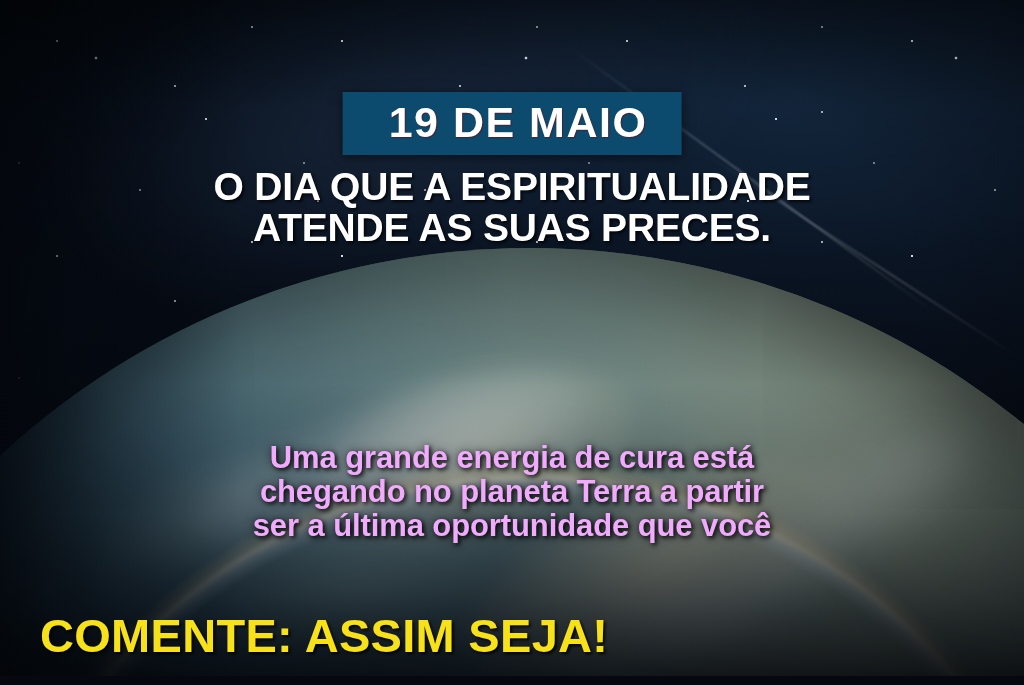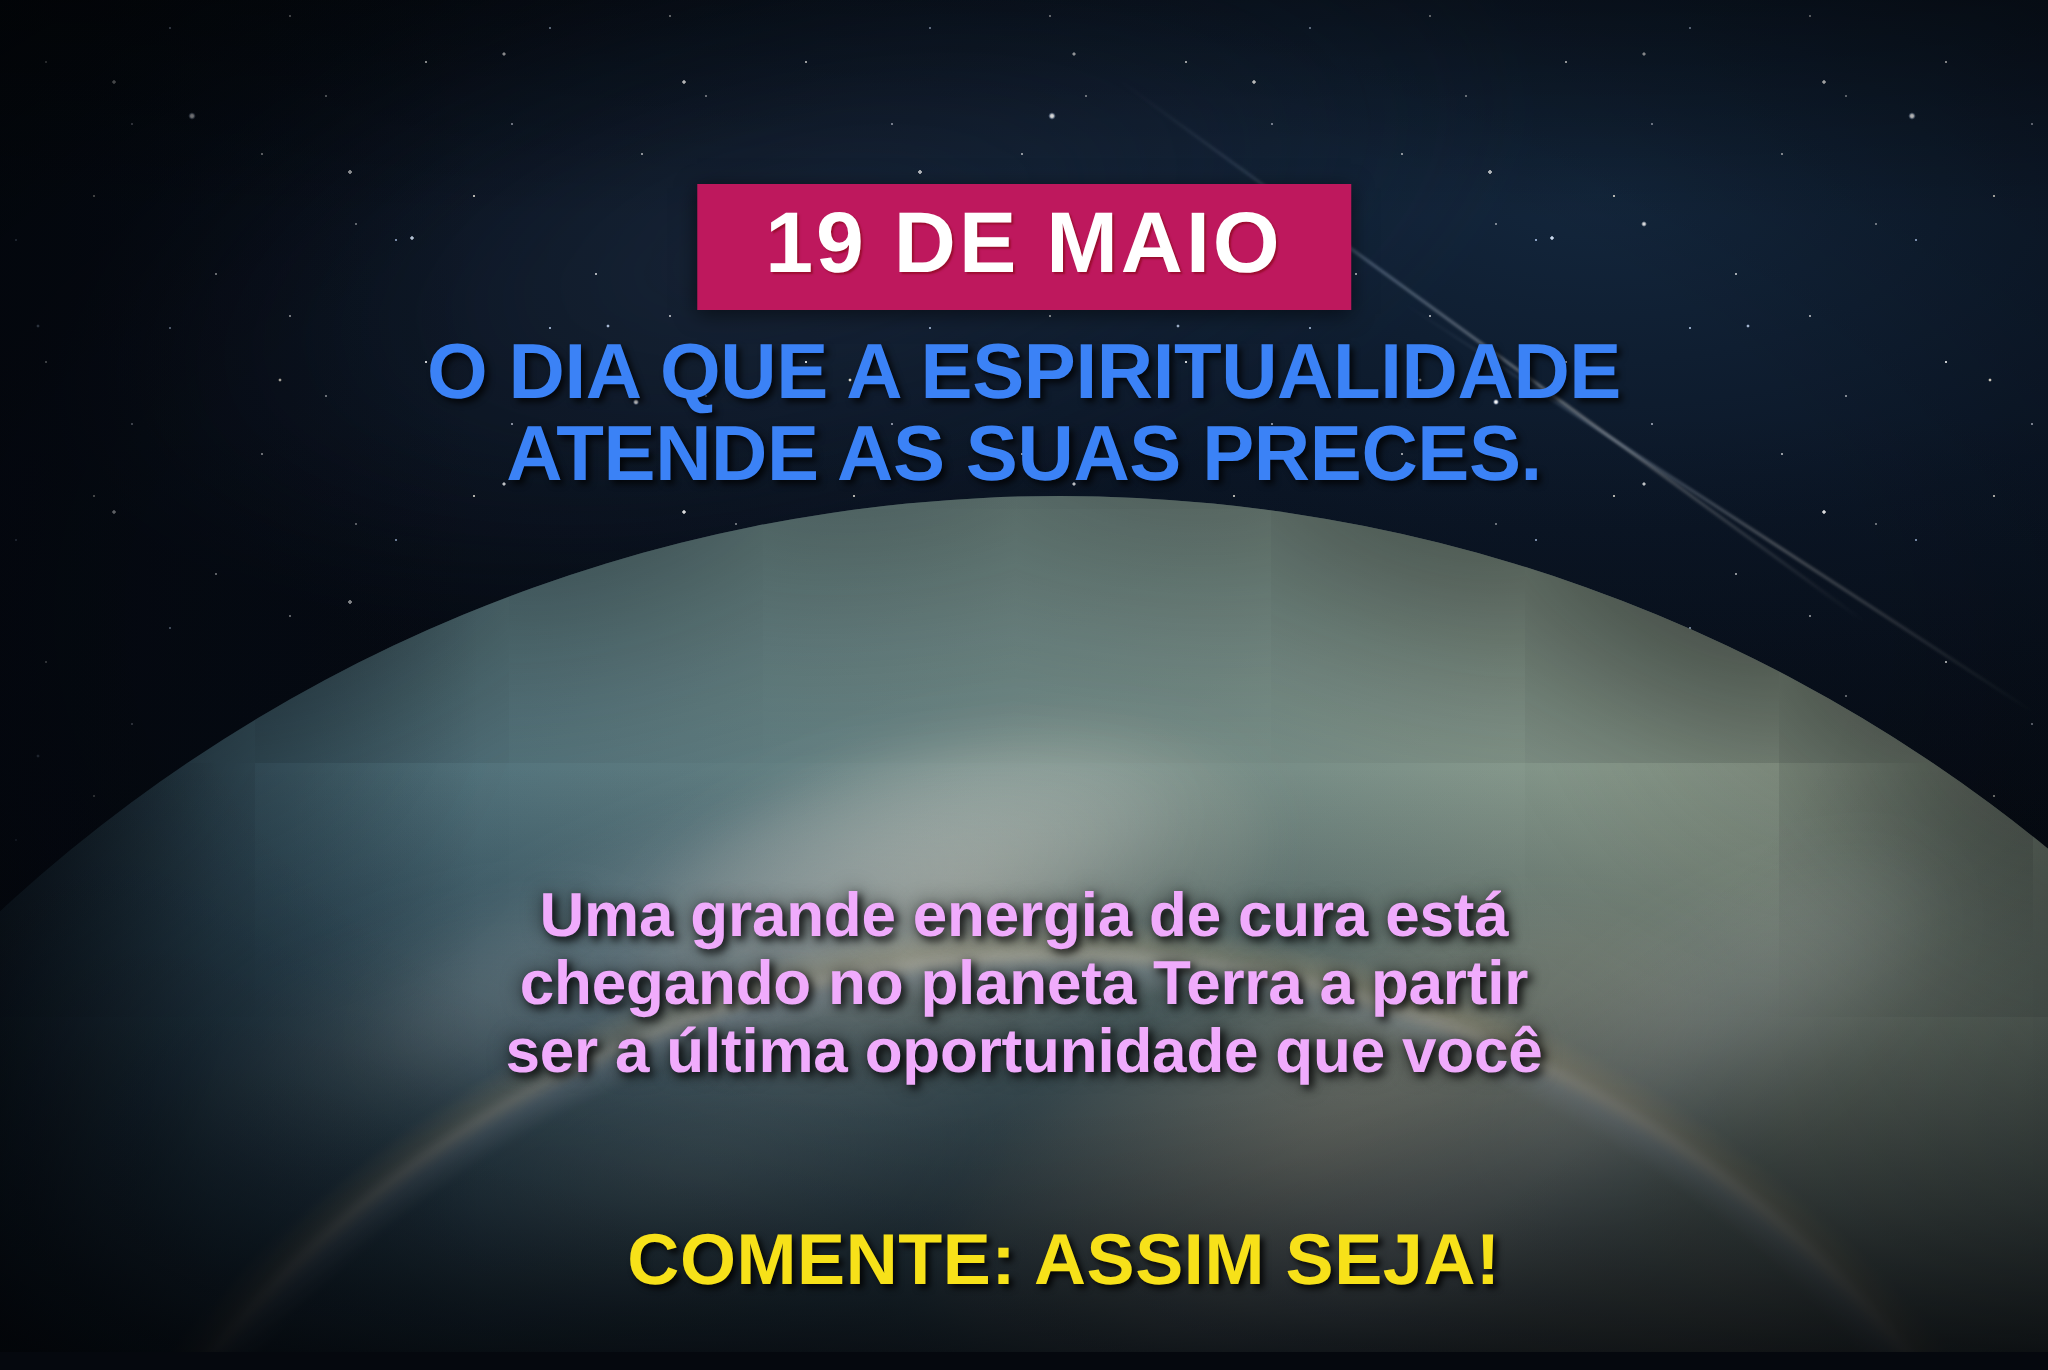--- a/index.html
+++ b/index.html
@@ -232,8 +232,8 @@
     left: 50%;
     transform: translateX(-50%);
     top: 92px;
-    background: #be185d;
-    padding: 9px 34px 11px 34px;
+    background: #0c4a6e;
+    padding: 9px 34px 11px 46px;
     box-shadow: 0 2px 10px rgba(0,0,0,0.55);
   }
   .date-banner-text {

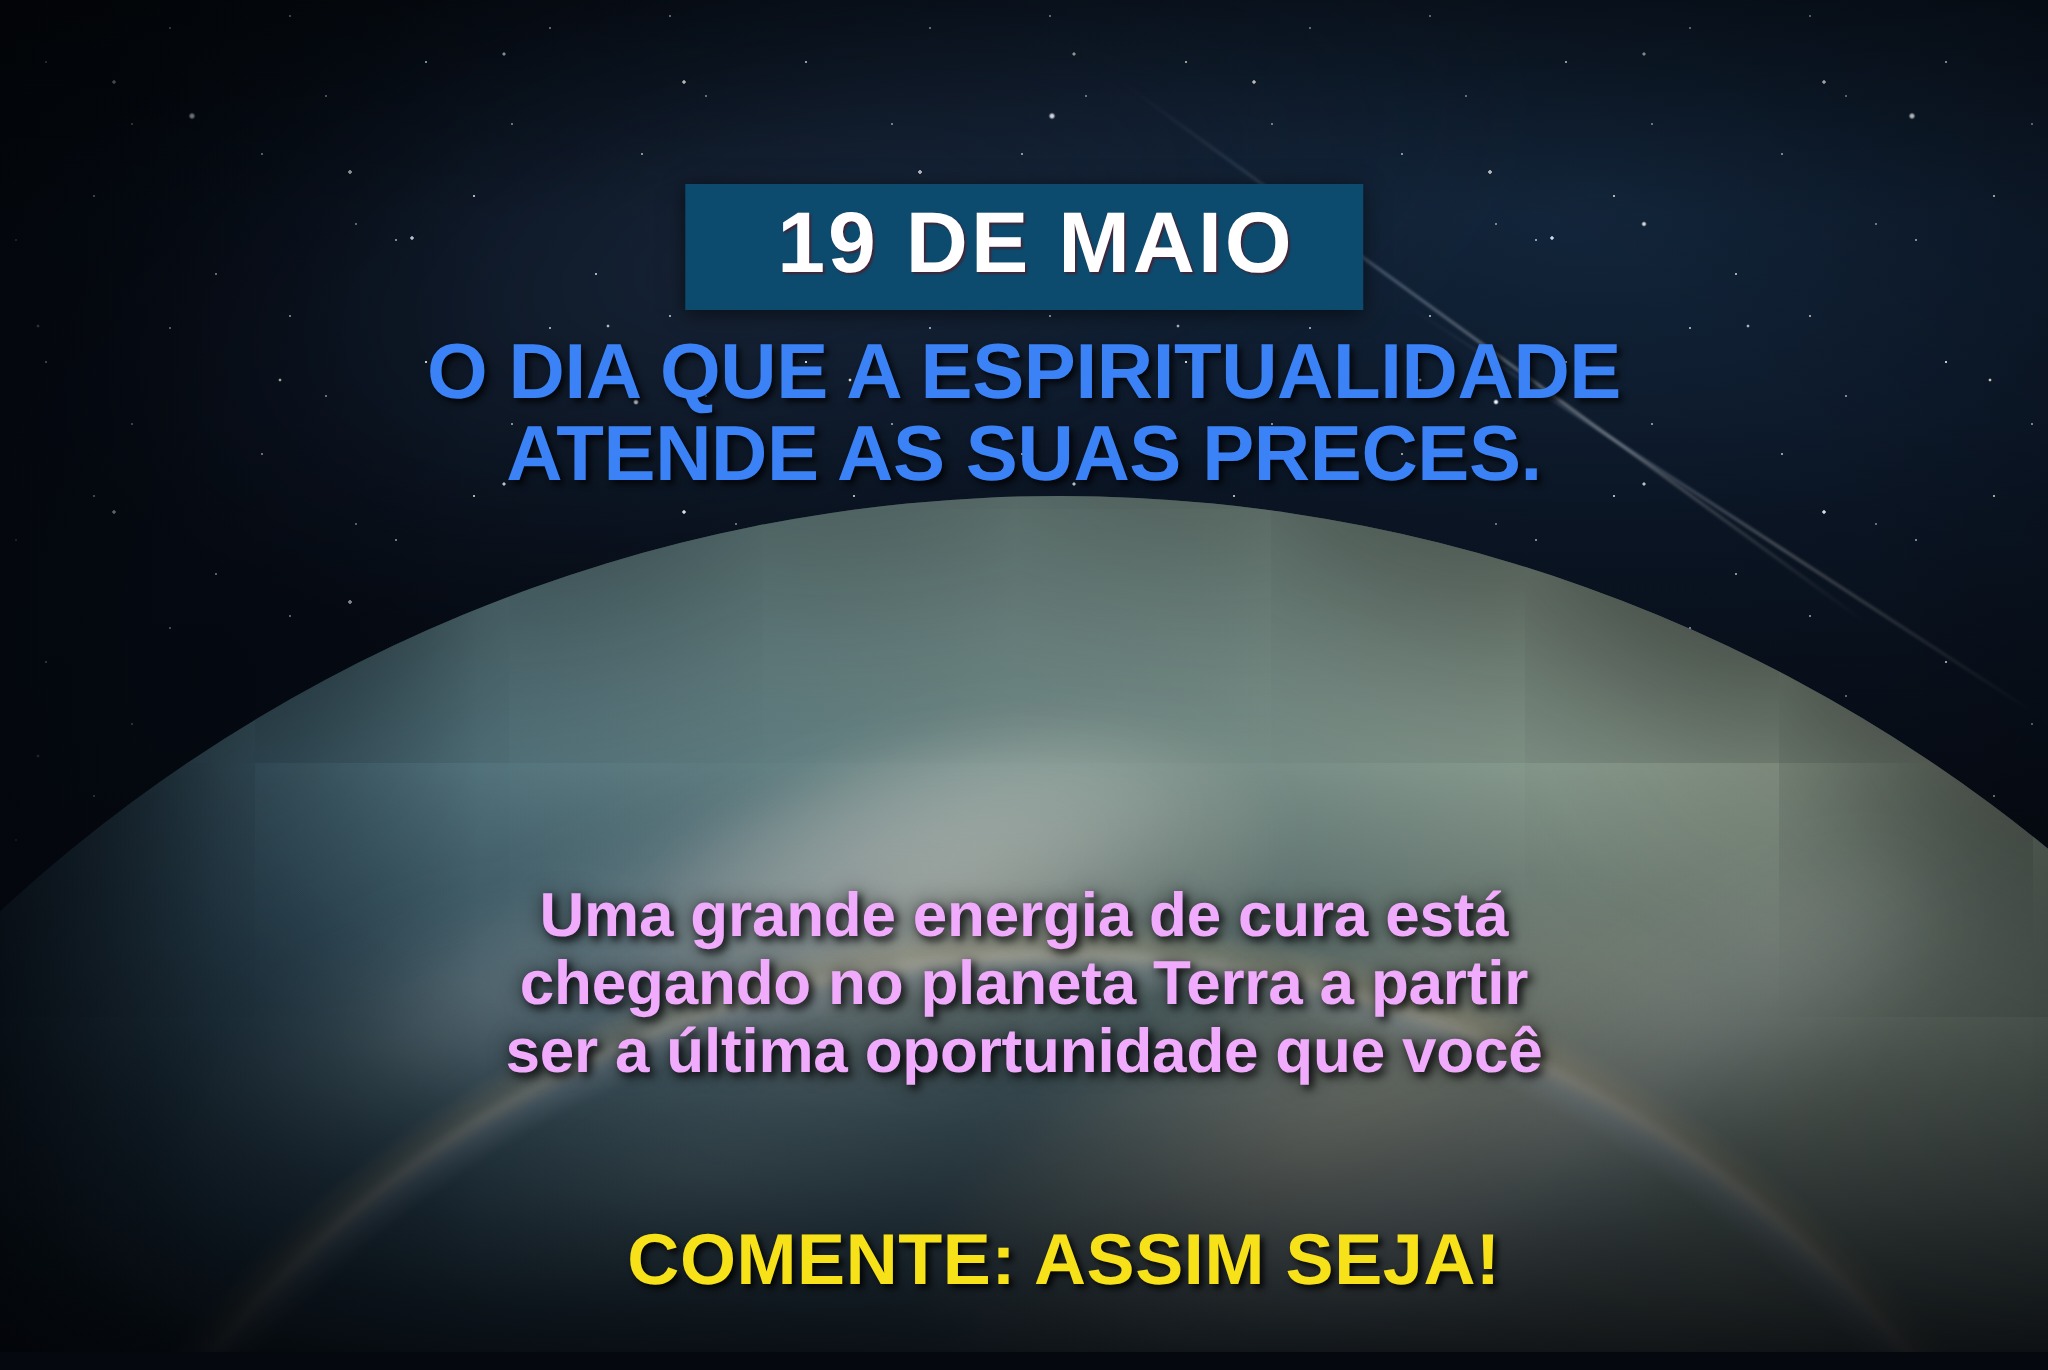--- a/index.html
+++ b/index.html
@@ -251,7 +251,7 @@
     left: 0; right: 0;
     top: 166px;
     text-align: center;
-    color: #3b82f6;
+    color: #ffffff;
     font-size: 39px;
     font-weight: bold;
     line-height: 1.06;

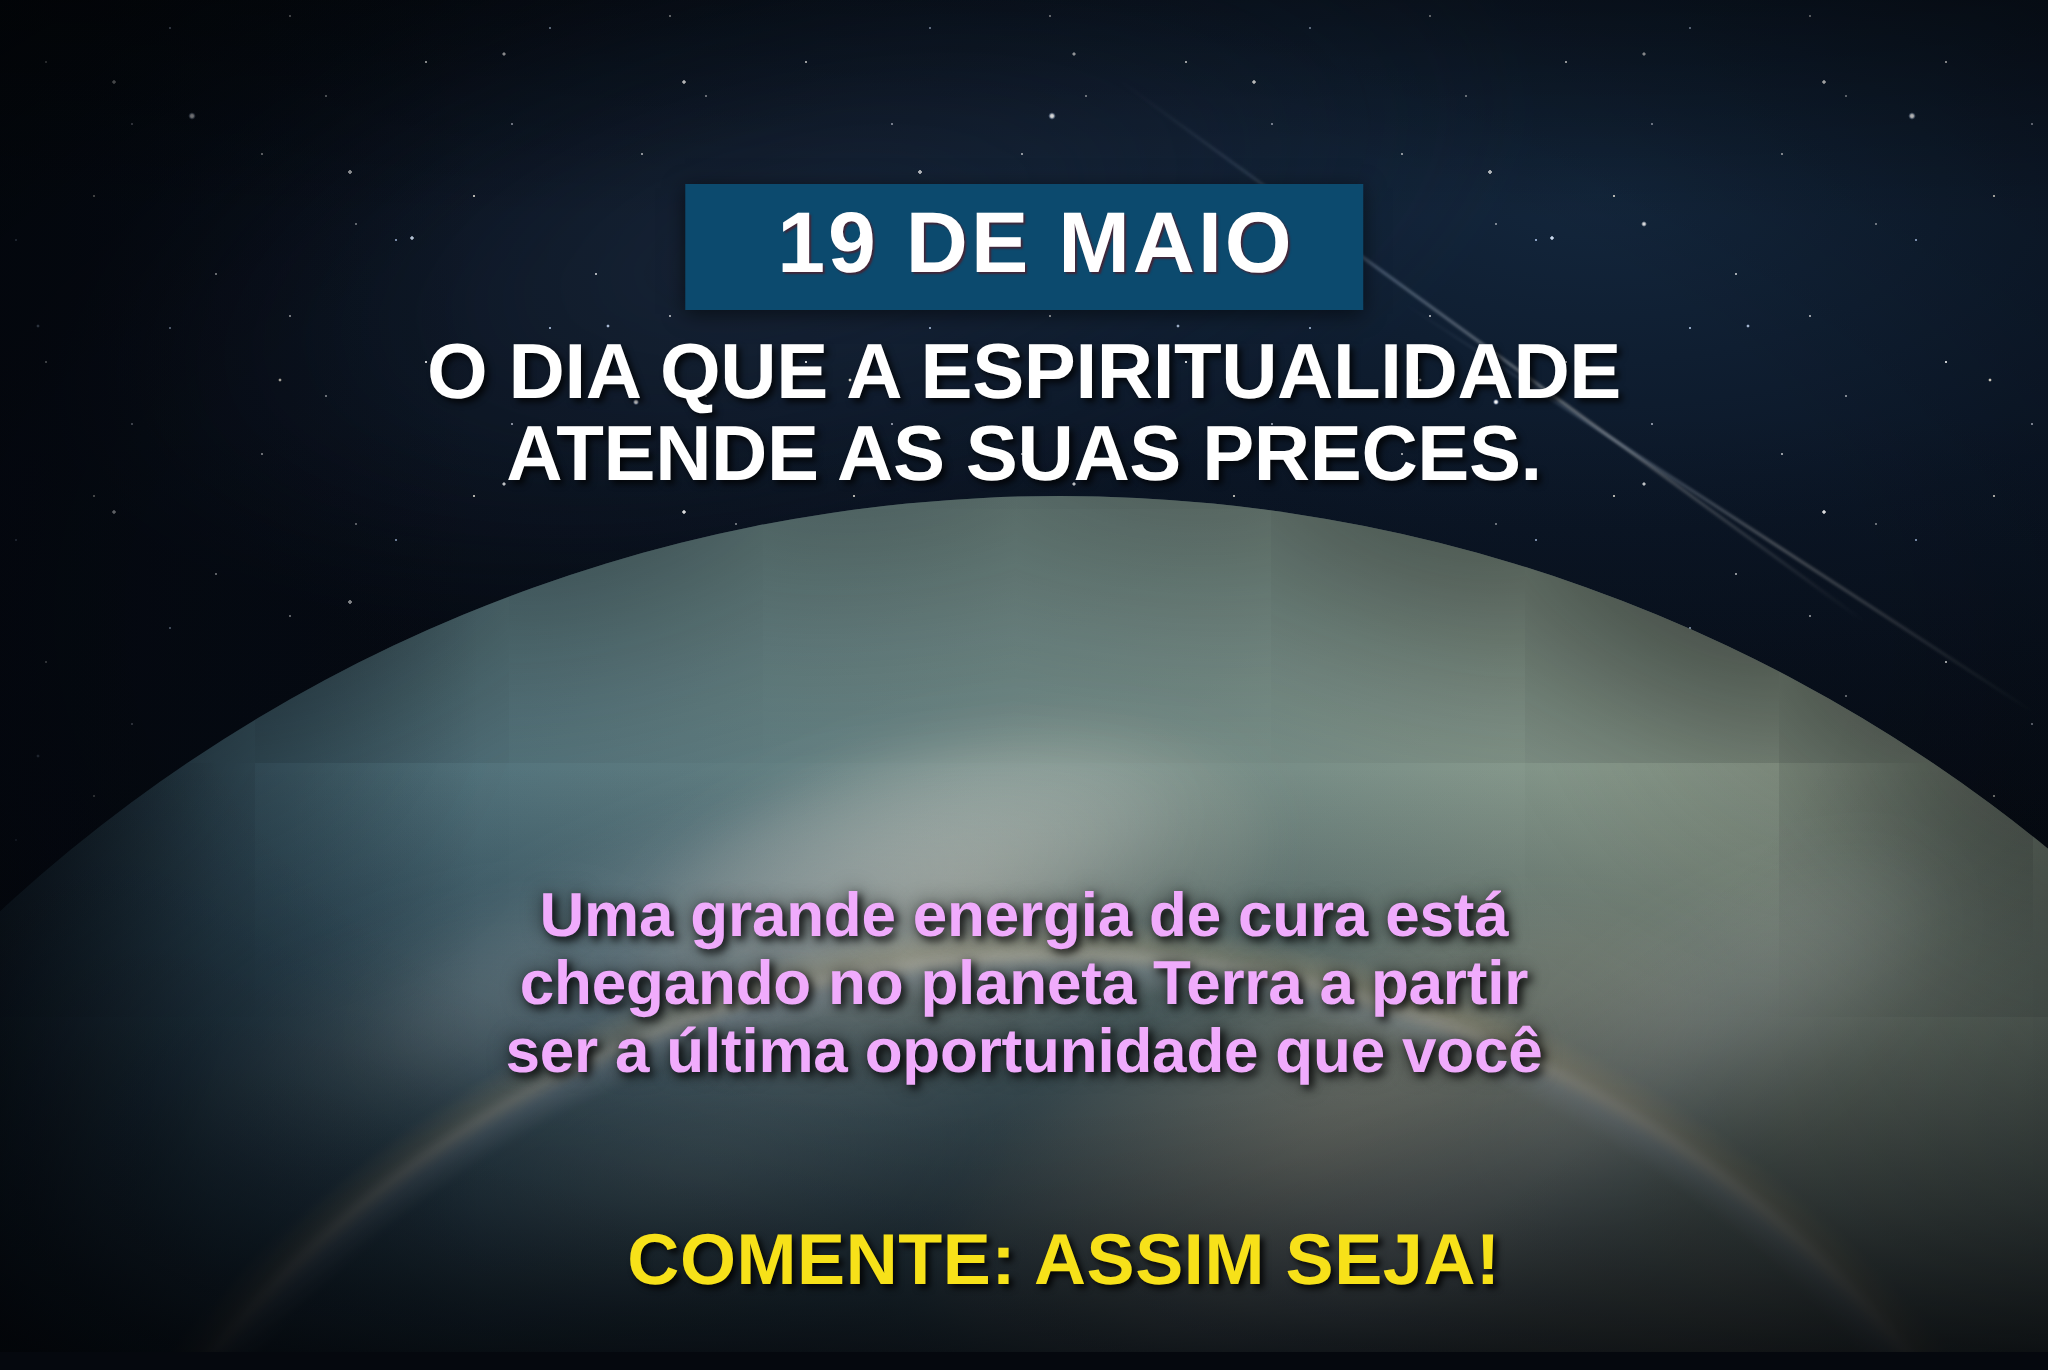--- a/index.html
+++ b/index.html
@@ -282,9 +282,8 @@
     position: absolute;
     left: 0; right: 0;
     top: 612px;
-    text-align: center;
     color: #f7e119;
-    font-size: 36px;
+    font-size: 47px;
     font-weight: bold;
     letter-spacing: 0.3px;
     line-height: 1;

